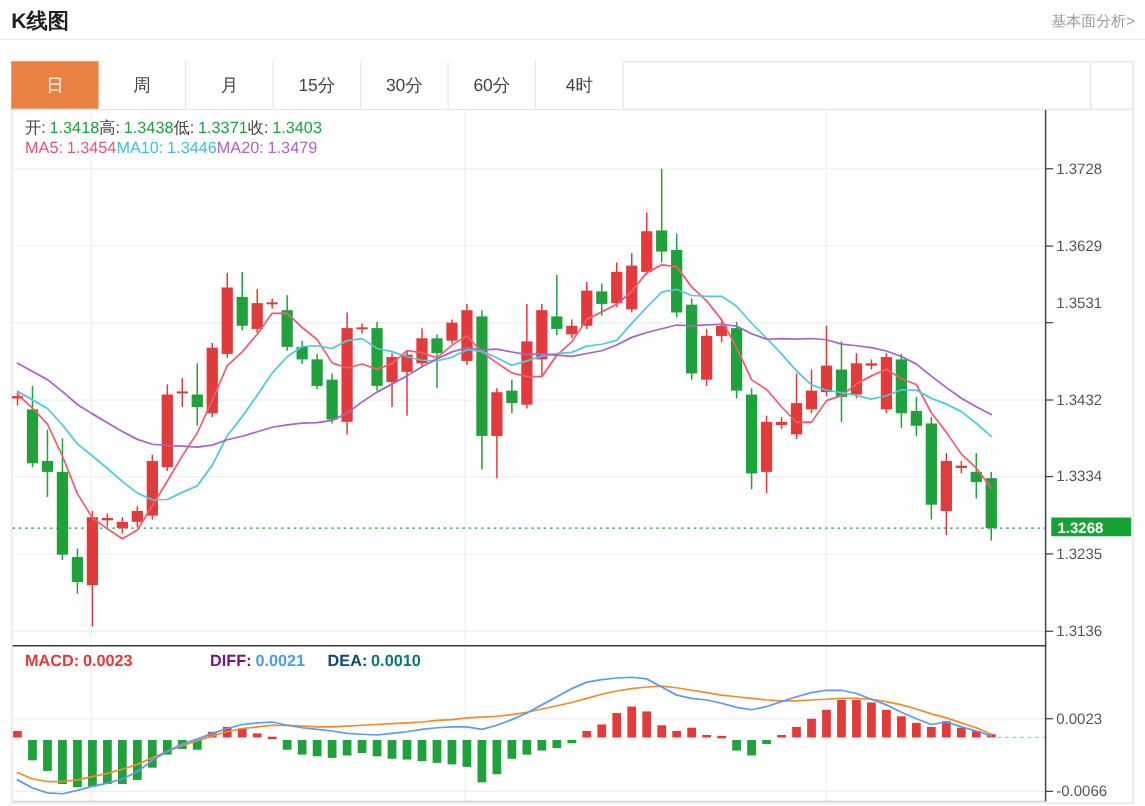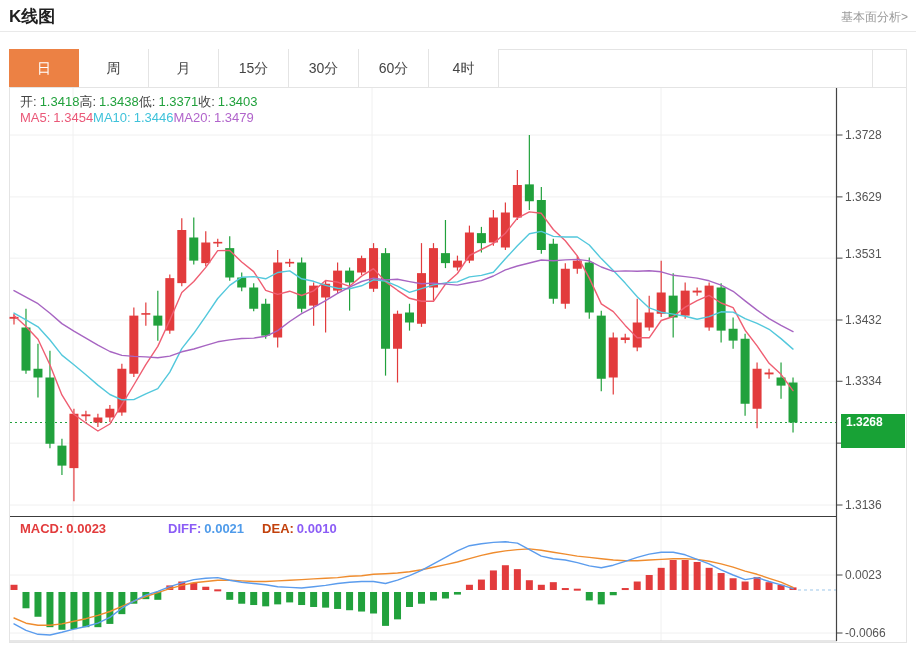--- a/index.html
+++ b/index.html
@@ -449,7 +449,7 @@
 <div id="axis-labels">
     <div class="axis-label" style="top: 127px;">1.3728</div>
     <div class="axis-label" style="top: 188.875px;">1.3629</div>
-    <div class="axis-label" style="top: 246px;">1.3531</div>
+    <div class="axis-label" style="top: 234px;">1.3531</div>
     <div class="axis-label" style="top: 312px;">1.3432</div>
     <div class="axis-label" style="top: 373.25px;">1.3334</div>
     <div class="axis-label" style="top: 435.125px;">1.3235</div>

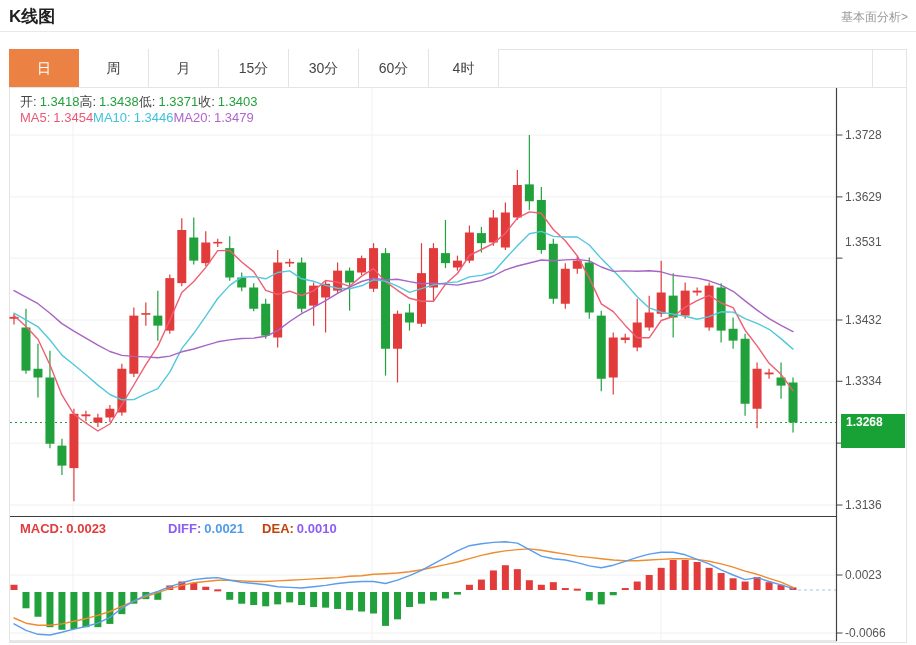--- a/index.html
+++ b/index.html
@@ -21,7 +21,7 @@
   .legend-item .lab{color:#444;margin-right:3px;}
   #chart-svg{position:absolute;left:0;top:0;}
   .axis-label{position:absolute;left:845px;font-size:12px;color:#555;line-height:16px;}
-  #price-badge{position:absolute;left:841px;width:64px;height:34px;line-height:17px;
+  #price-badge{position:absolute;left:841px;width:64px;height:15px;line-height:17px;
                font-size:12px;font-weight:bold;color:#fff;padding-left:5px;box-sizing:border-box;}
 </style>
 </head>

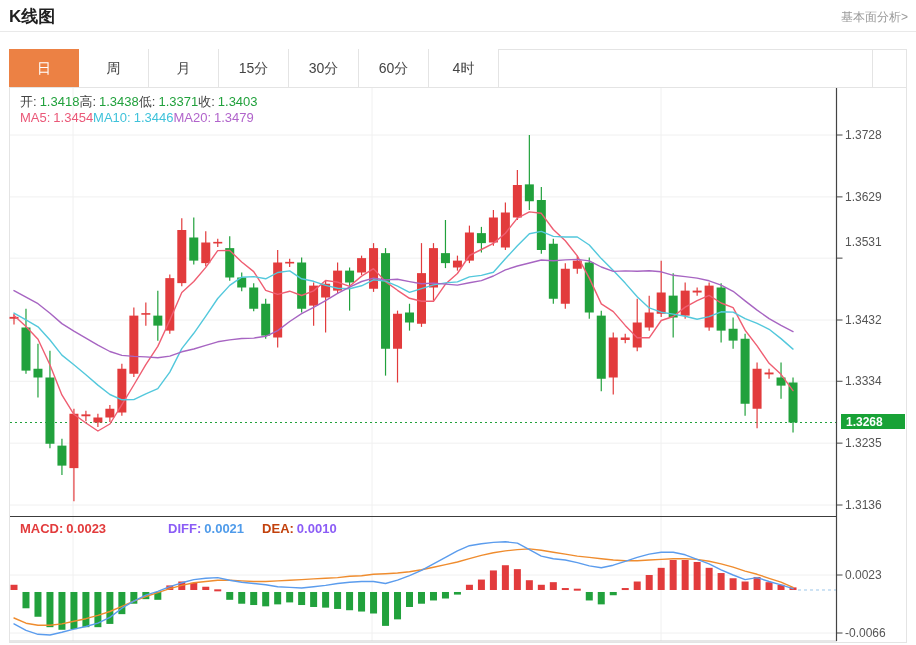--- a/index.html
+++ b/index.html
@@ -442,7 +442,7 @@
   </div>
 <div id="macd-legend" class="legend-row">
     <span class="legend-item"><span class="lab" style="color: rgb(226, 59, 60);">MACD:</span><span style="color: rgb(226, 59, 60);">0.0023</span></span>
-    <span class="legend-item"><span class="lab" style="color: #8b5cf6; padding-left: 44px;">DIFF:</span><span style="color: rgb(79, 155, 234); margin-top: 24px;">0.0021</span></span>
+    <span class="legend-item"><span class="lab" style="color: #701a75; padding-left: 44px;">DIFF:</span><span style="color: rgb(79, 155, 234); margin-top: 24px;">0.0021</span></span>
     <span class="legend-item"><span class="lab" style="color: #c2410c;">DEA:</span><span style="color: #8b5cf6;">0.0010</span></span>
   </div>
 

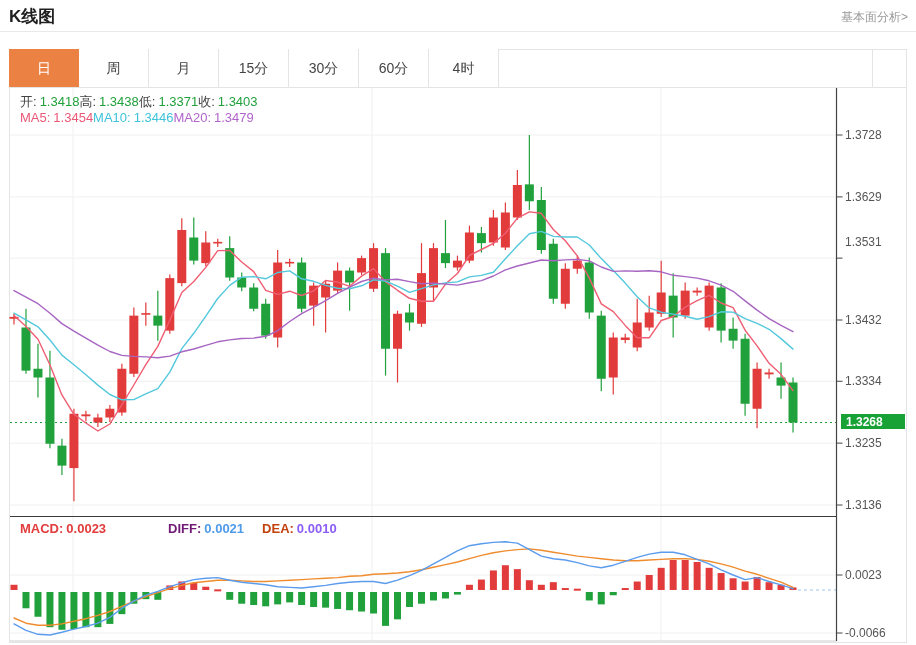--- a/index.html
+++ b/index.html
@@ -443,7 +443,7 @@
 <div id="macd-legend" class="legend-row">
     <span class="legend-item"><span class="lab" style="color: rgb(226, 59, 60);">MACD:</span><span style="color: rgb(226, 59, 60);">0.0023</span></span>
     <span class="legend-item"><span class="lab" style="color: #701a75; padding-left: 44px;">DIFF:</span><span style="color: rgb(79, 155, 234); margin-top: 24px;">0.0021</span></span>
-    <span class="legend-item"><span class="lab" style="color: #c2410c;">DEA:</span><span style="color: #8b5cf6;">0.0010</span></span>
+    <span class="legend-item"><span class="lab" style="color: #0c4a6e;">DEA:</span><span style="color: #8b5cf6;">0.0010</span></span>
   </div>
 
 <div id="axis-labels">

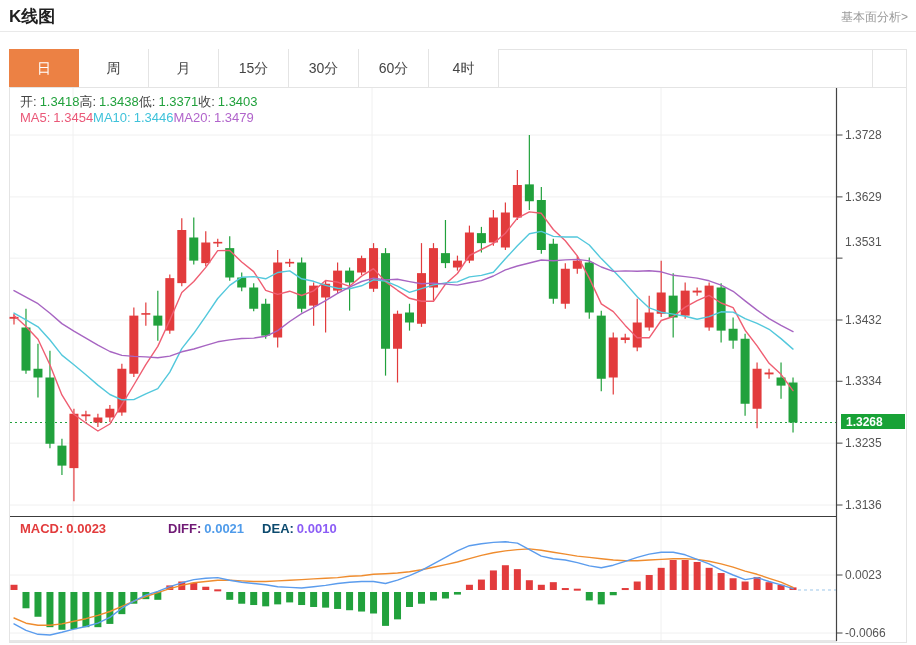--- a/index.html
+++ b/index.html
@@ -443,7 +443,7 @@
 <div id="macd-legend" class="legend-row">
     <span class="legend-item"><span class="lab" style="color: rgb(226, 59, 60);">MACD:</span><span style="color: rgb(226, 59, 60);">0.0023</span></span>
     <span class="legend-item"><span class="lab" style="color: #701a75; padding-left: 44px;">DIFF:</span><span style="color: rgb(79, 155, 234); margin-top: 24px;">0.0021</span></span>
-    <span class="legend-item"><span class="lab" style="color: #0c4a6e;">DEA:</span><span style="color: #8b5cf6;">0.0010</span></span>
+    <span class="legend-item"><span class="lab" style="color: #0c4a6e;">DEA:</span><span style="color: #0f766e;">0.0010</span></span>
   </div>
 
 <div id="axis-labels">

